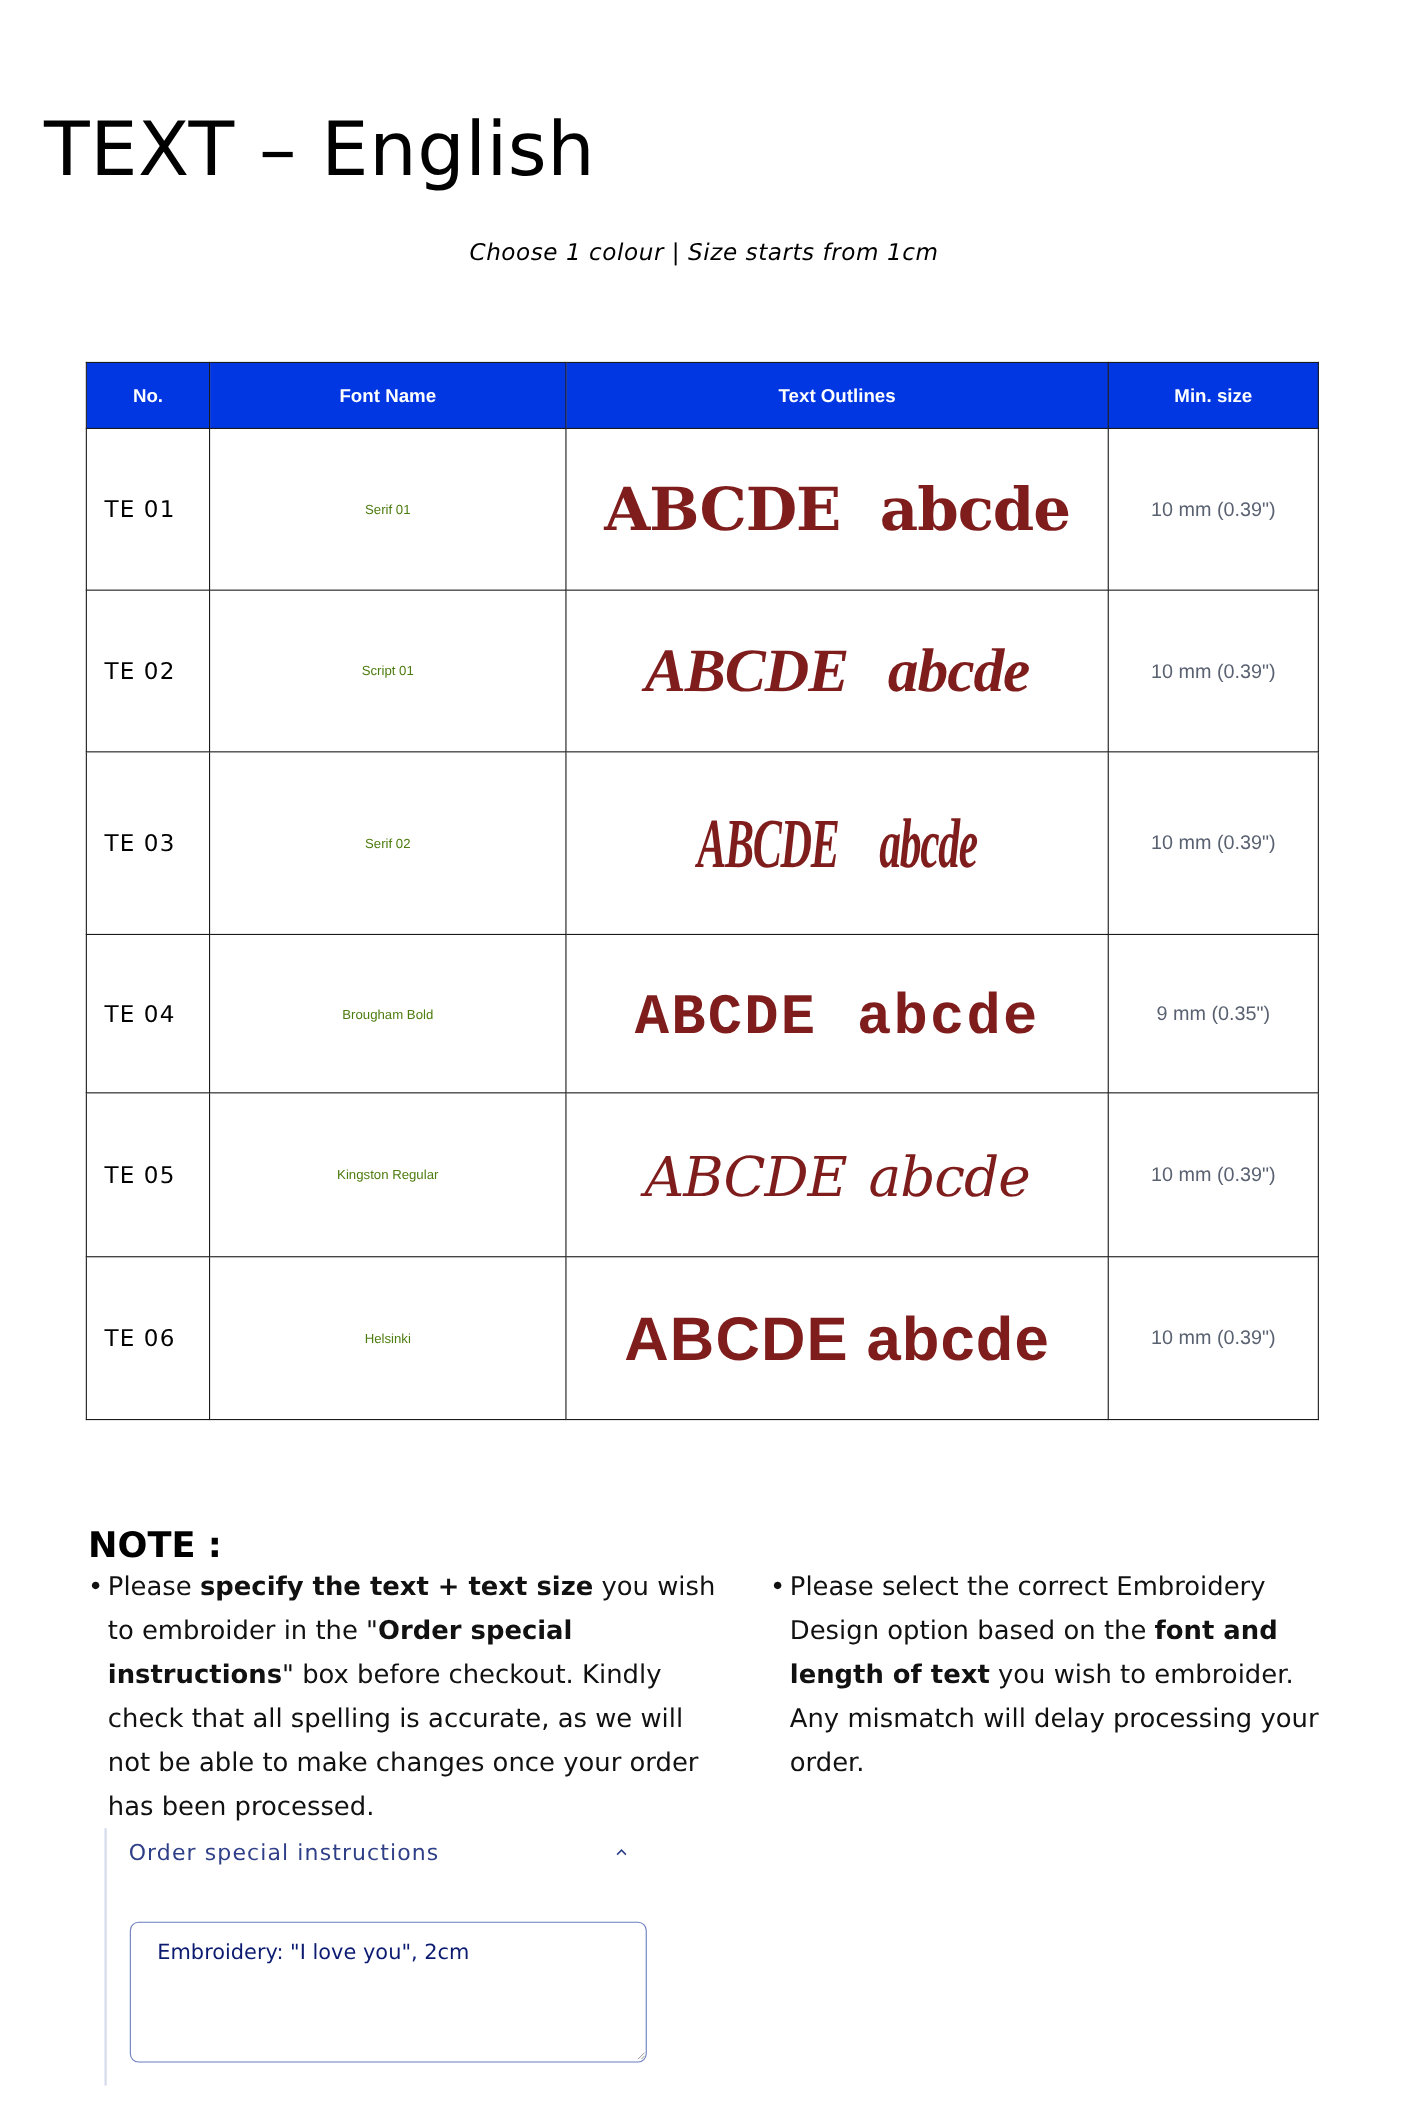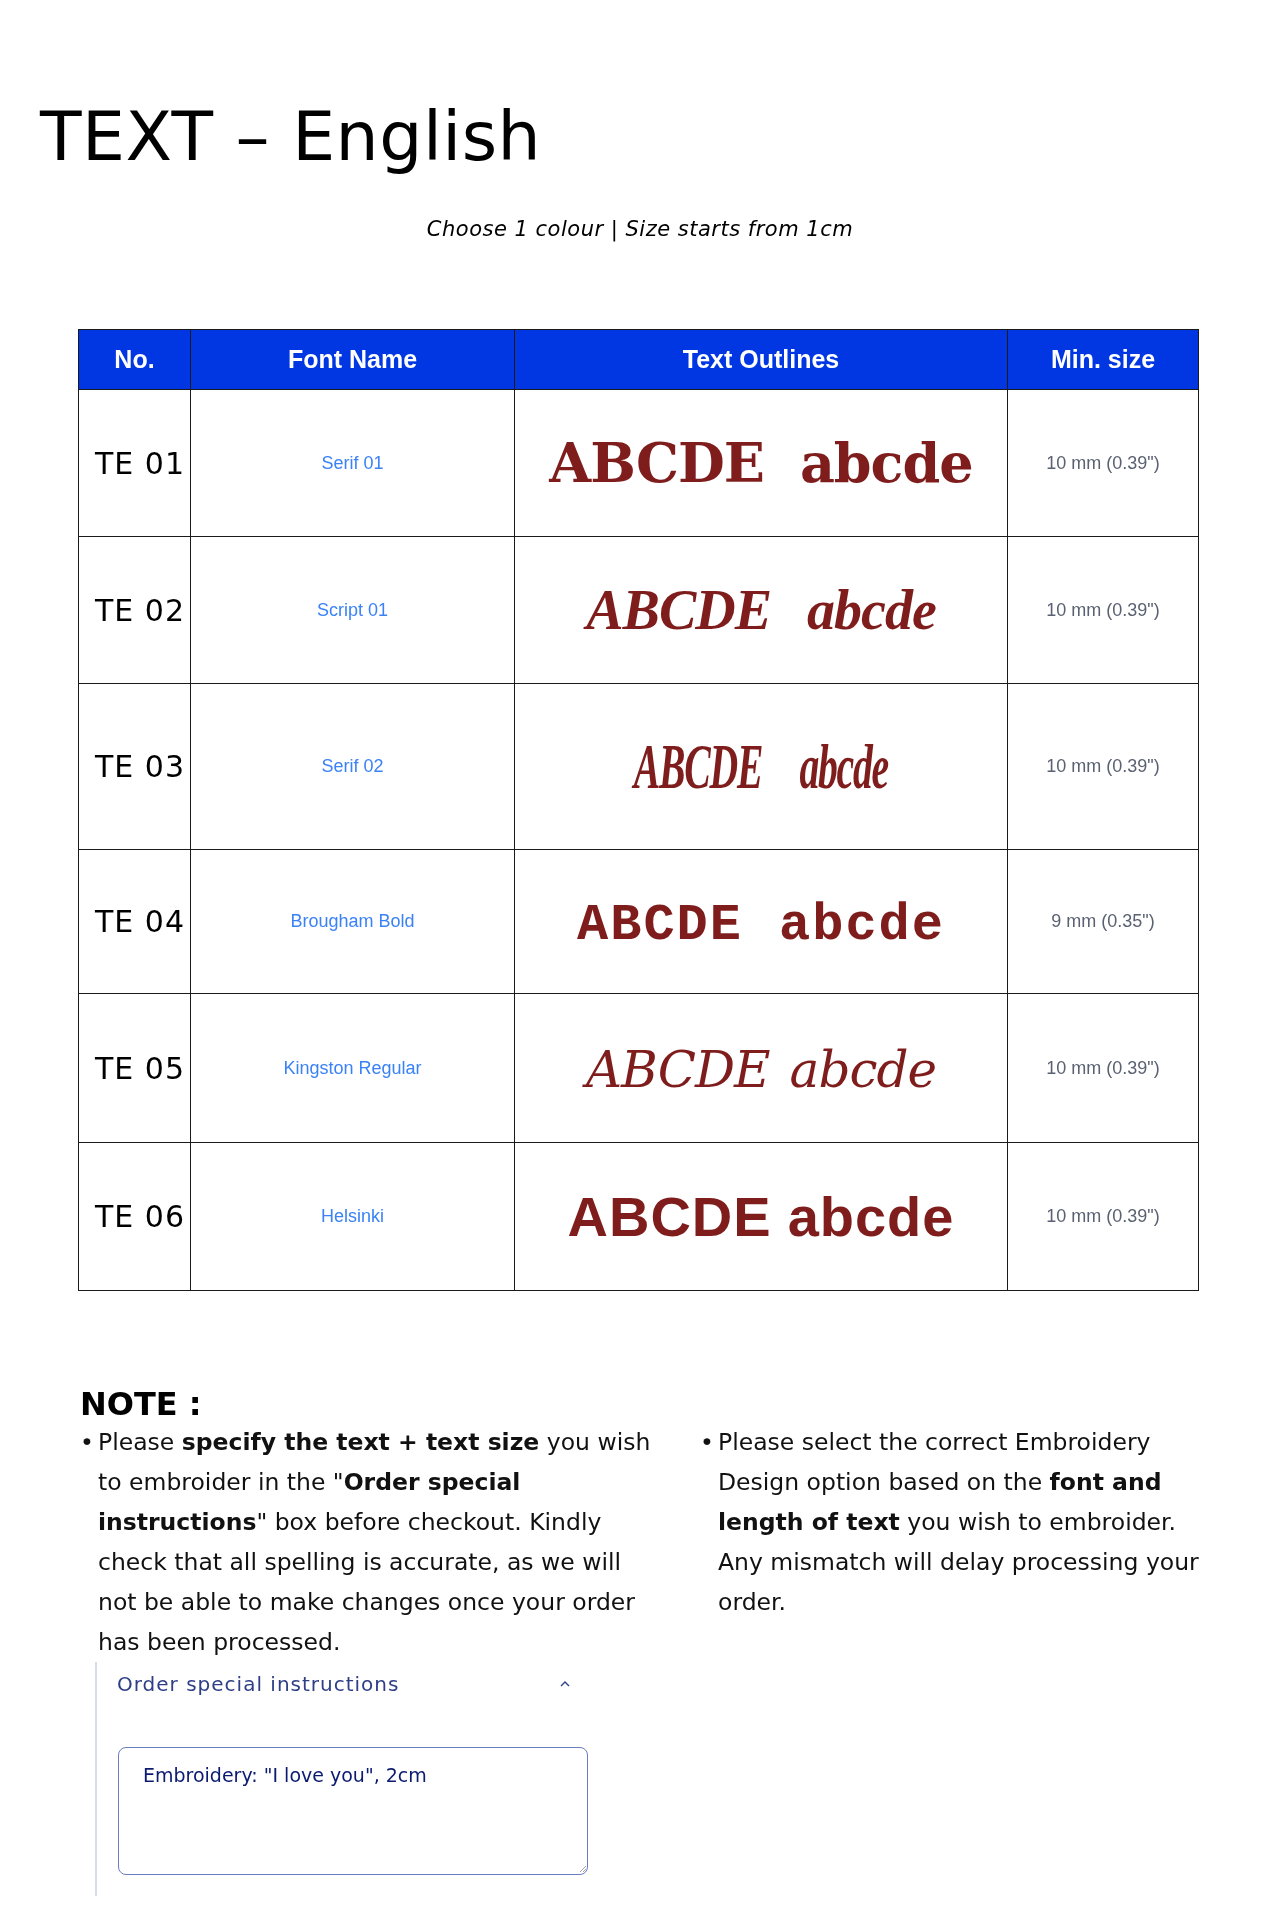--- a/index.html
+++ b/index.html
@@ -9,7 +9,7 @@
 
   table.fonts { position:absolute; left:78px; top:329px; border-collapse:collapse; width:1120px; table-layout:fixed; }
   table.fonts th, table.fonts td { border:1.5px solid #1a1a1a; text-align:center; vertical-align:middle; padding:0; }
-  table.fonts th { background:#0037e3; color:#fff; font-family:"Liberation Sans", sans-serif; font-weight:700; font-size:25px; height:59px; }
+  table.fonts th { background:#0037e3; color:#fff; font-family:"Liberation Sans", sans-serif; font-weight:700; font-size:17px; height:59px; }
   table.fonts td.no { text-align:left; padding-left:16px; font-family:"DejaVu Sans", sans-serif; font-size:30px; letter-spacing:1px; }
   table.fonts td.name { font-family:"Liberation Sans", sans-serif; font-size:18px; color:#3b82f6; }
   table.fonts td.min { font-family:"Liberation Sans", sans-serif; font-size:18px; color:#5a6272; }

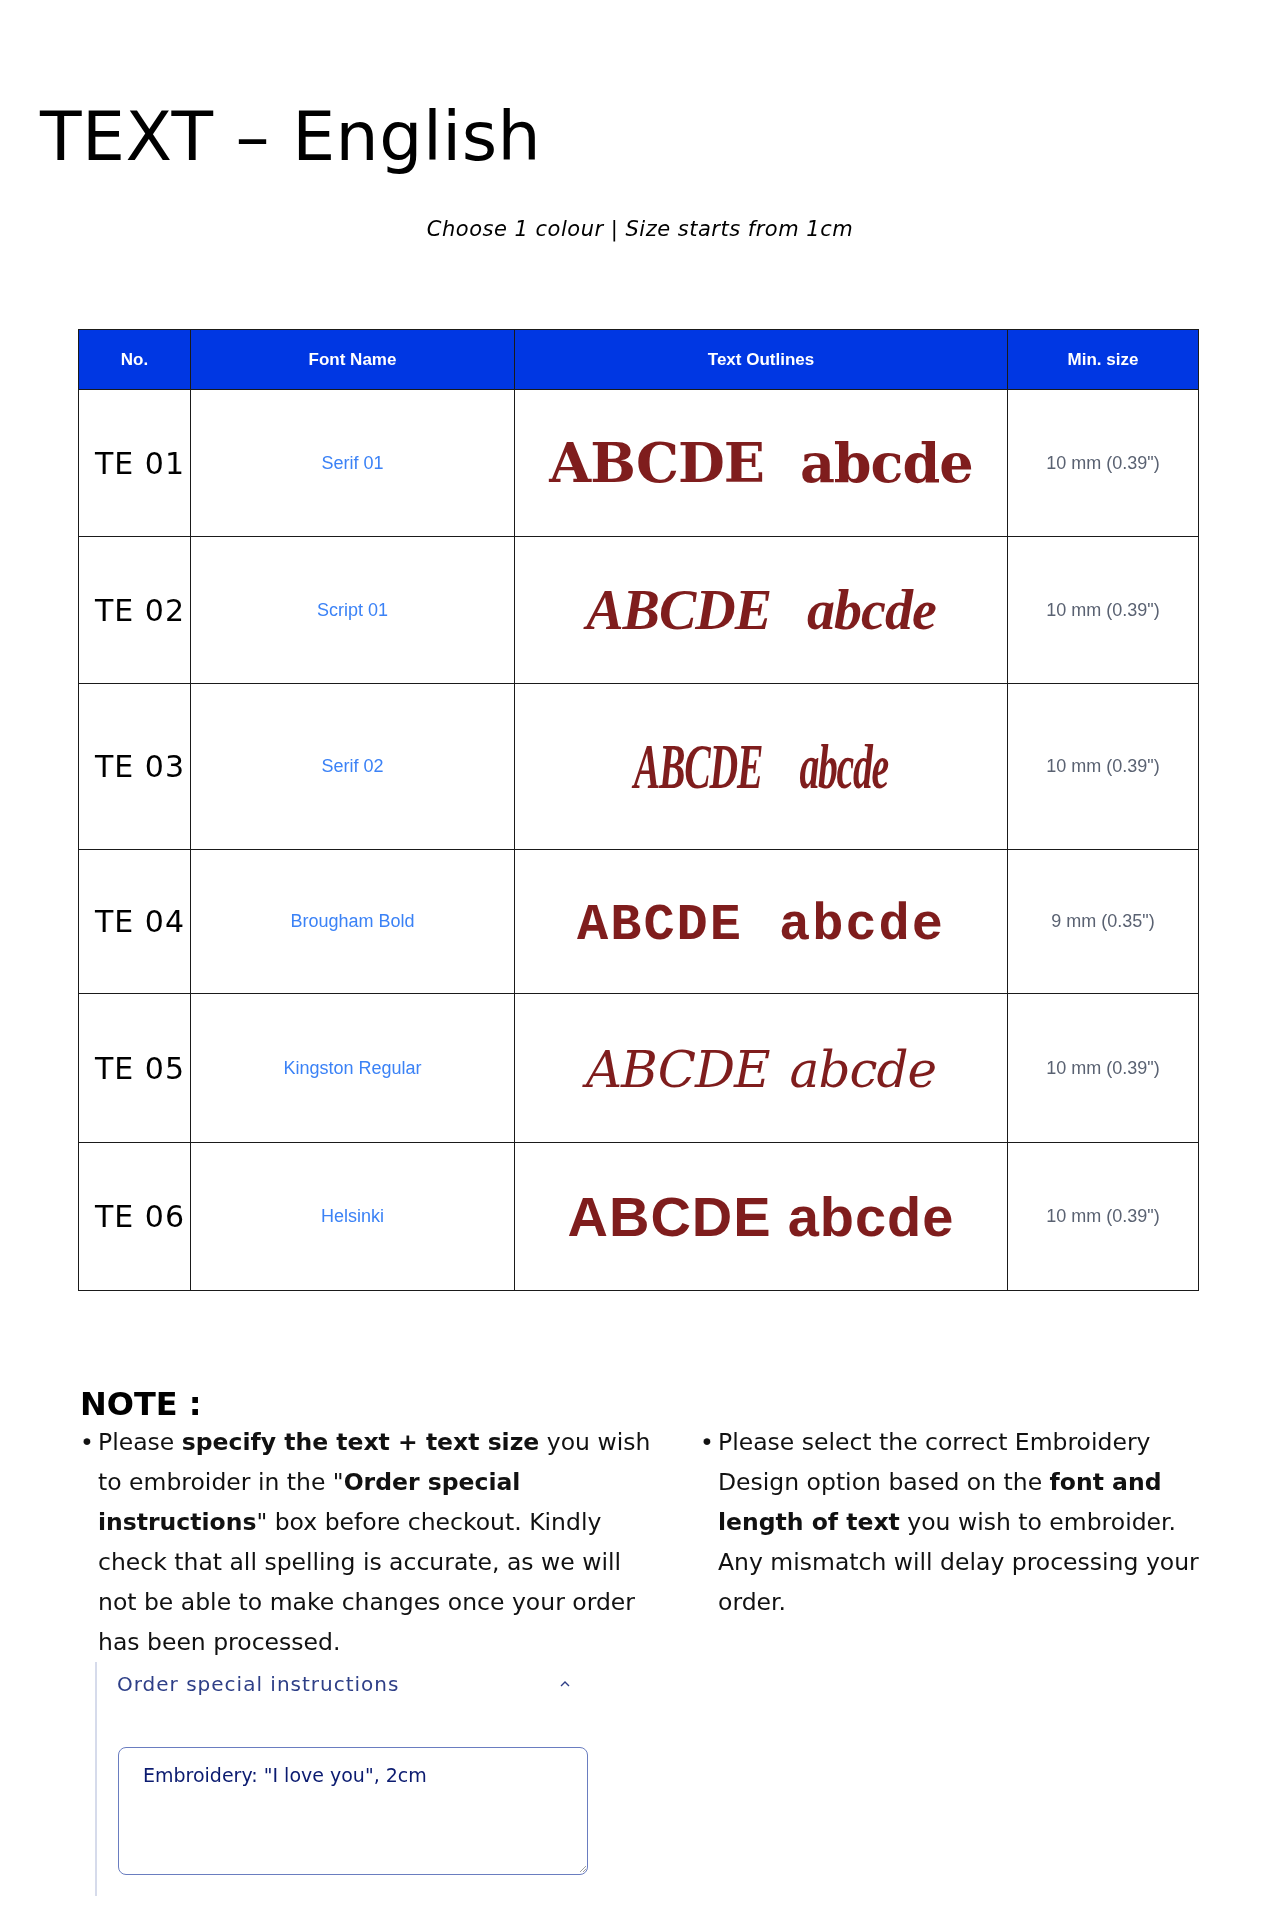--- a/index.html
+++ b/index.html
@@ -10,7 +10,7 @@
   table.fonts { position:absolute; left:78px; top:329px; border-collapse:collapse; width:1120px; table-layout:fixed; }
   table.fonts th, table.fonts td { border:1.5px solid #1a1a1a; text-align:center; vertical-align:middle; padding:0; }
   table.fonts th { background:#0037e3; color:#fff; font-family:"Liberation Sans", sans-serif; font-weight:700; font-size:17px; height:59px; }
-  table.fonts td.no { text-align:left; padding-left:16px; font-family:"DejaVu Sans", sans-serif; font-size:30px; letter-spacing:1px; }
+  table.fonts td.no { text-align:left; padding-left:16px; font-family:"DejaVu Sans", sans-serif; font-size:21px; letter-spacing:1px; }
   table.fonts td.name { font-family:"Liberation Sans", sans-serif; font-size:18px; color:#3b82f6; }
   table.fonts td.min { font-family:"Liberation Sans", sans-serif; font-size:18px; color:#5a6272; }
   table.fonts td.sample { font-size:54px; color:#7f1d1d; white-space:nowrap; }

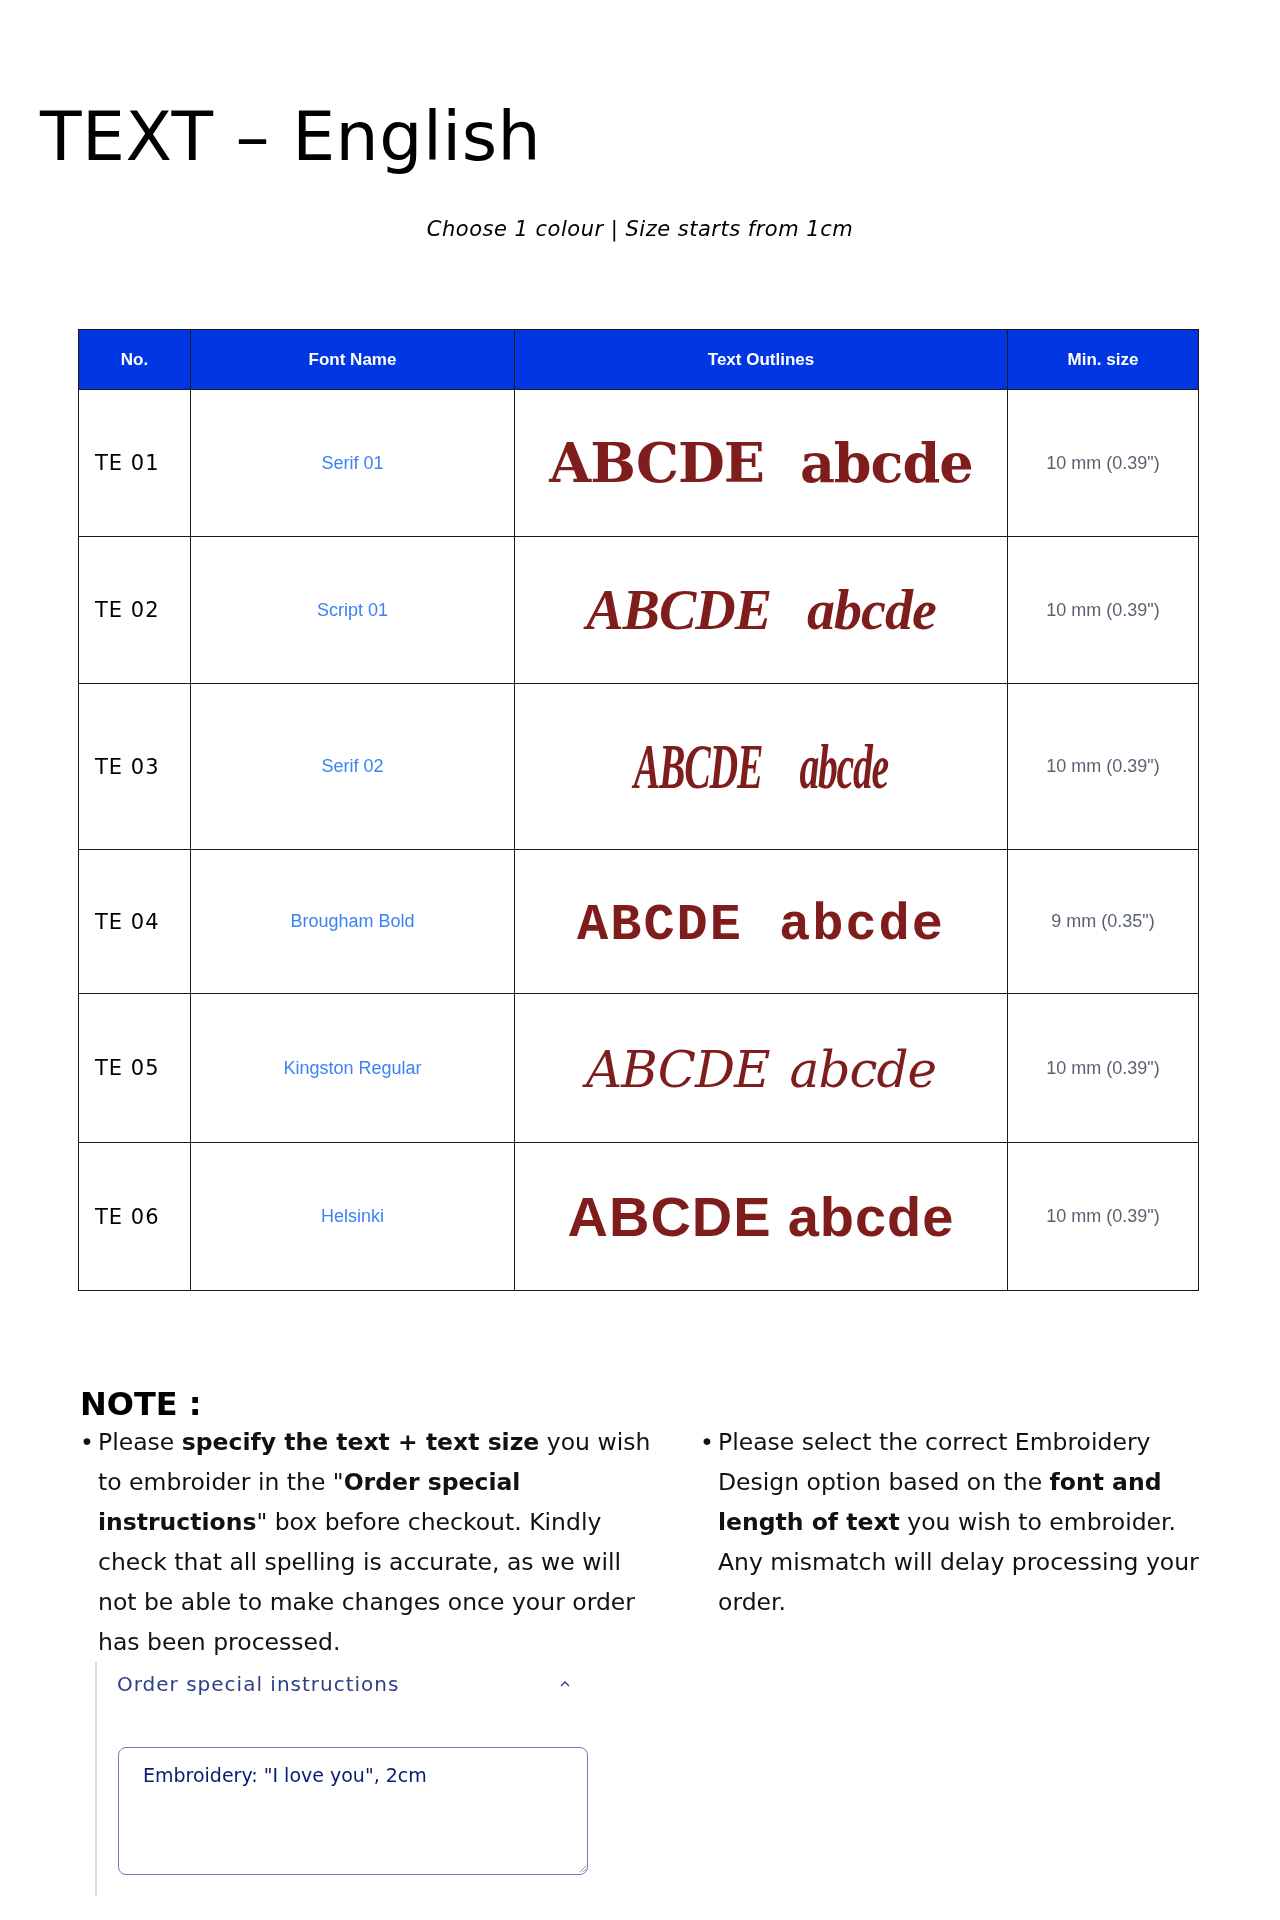--- a/index.html
+++ b/index.html
@@ -11,7 +11,7 @@
   table.fonts th, table.fonts td { border:1.5px solid #1a1a1a; text-align:center; vertical-align:middle; padding:0; }
   table.fonts th { background:#0037e3; color:#fff; font-family:"Liberation Sans", sans-serif; font-weight:700; font-size:17px; height:59px; }
   table.fonts td.no { text-align:left; padding-left:16px; font-family:"DejaVu Sans", sans-serif; font-size:21px; letter-spacing:1px; }
-  table.fonts td.name { font-family:"Liberation Sans", sans-serif; font-size:18px; color:#3b82f6; }
+  table.fonts td.name { font-family:"Liberation Sans", sans-serif; font-size:12px; color:#4d7c0f; }
   table.fonts td.min { font-family:"Liberation Sans", sans-serif; font-size:18px; color:#5a6272; }
   table.fonts td.sample { font-size:54px; color:#7f1d1d; white-space:nowrap; }
   .s-serif01 { font-family:"DejaVu Serif", serif; font-weight:700; letter-spacing:-1px; }

